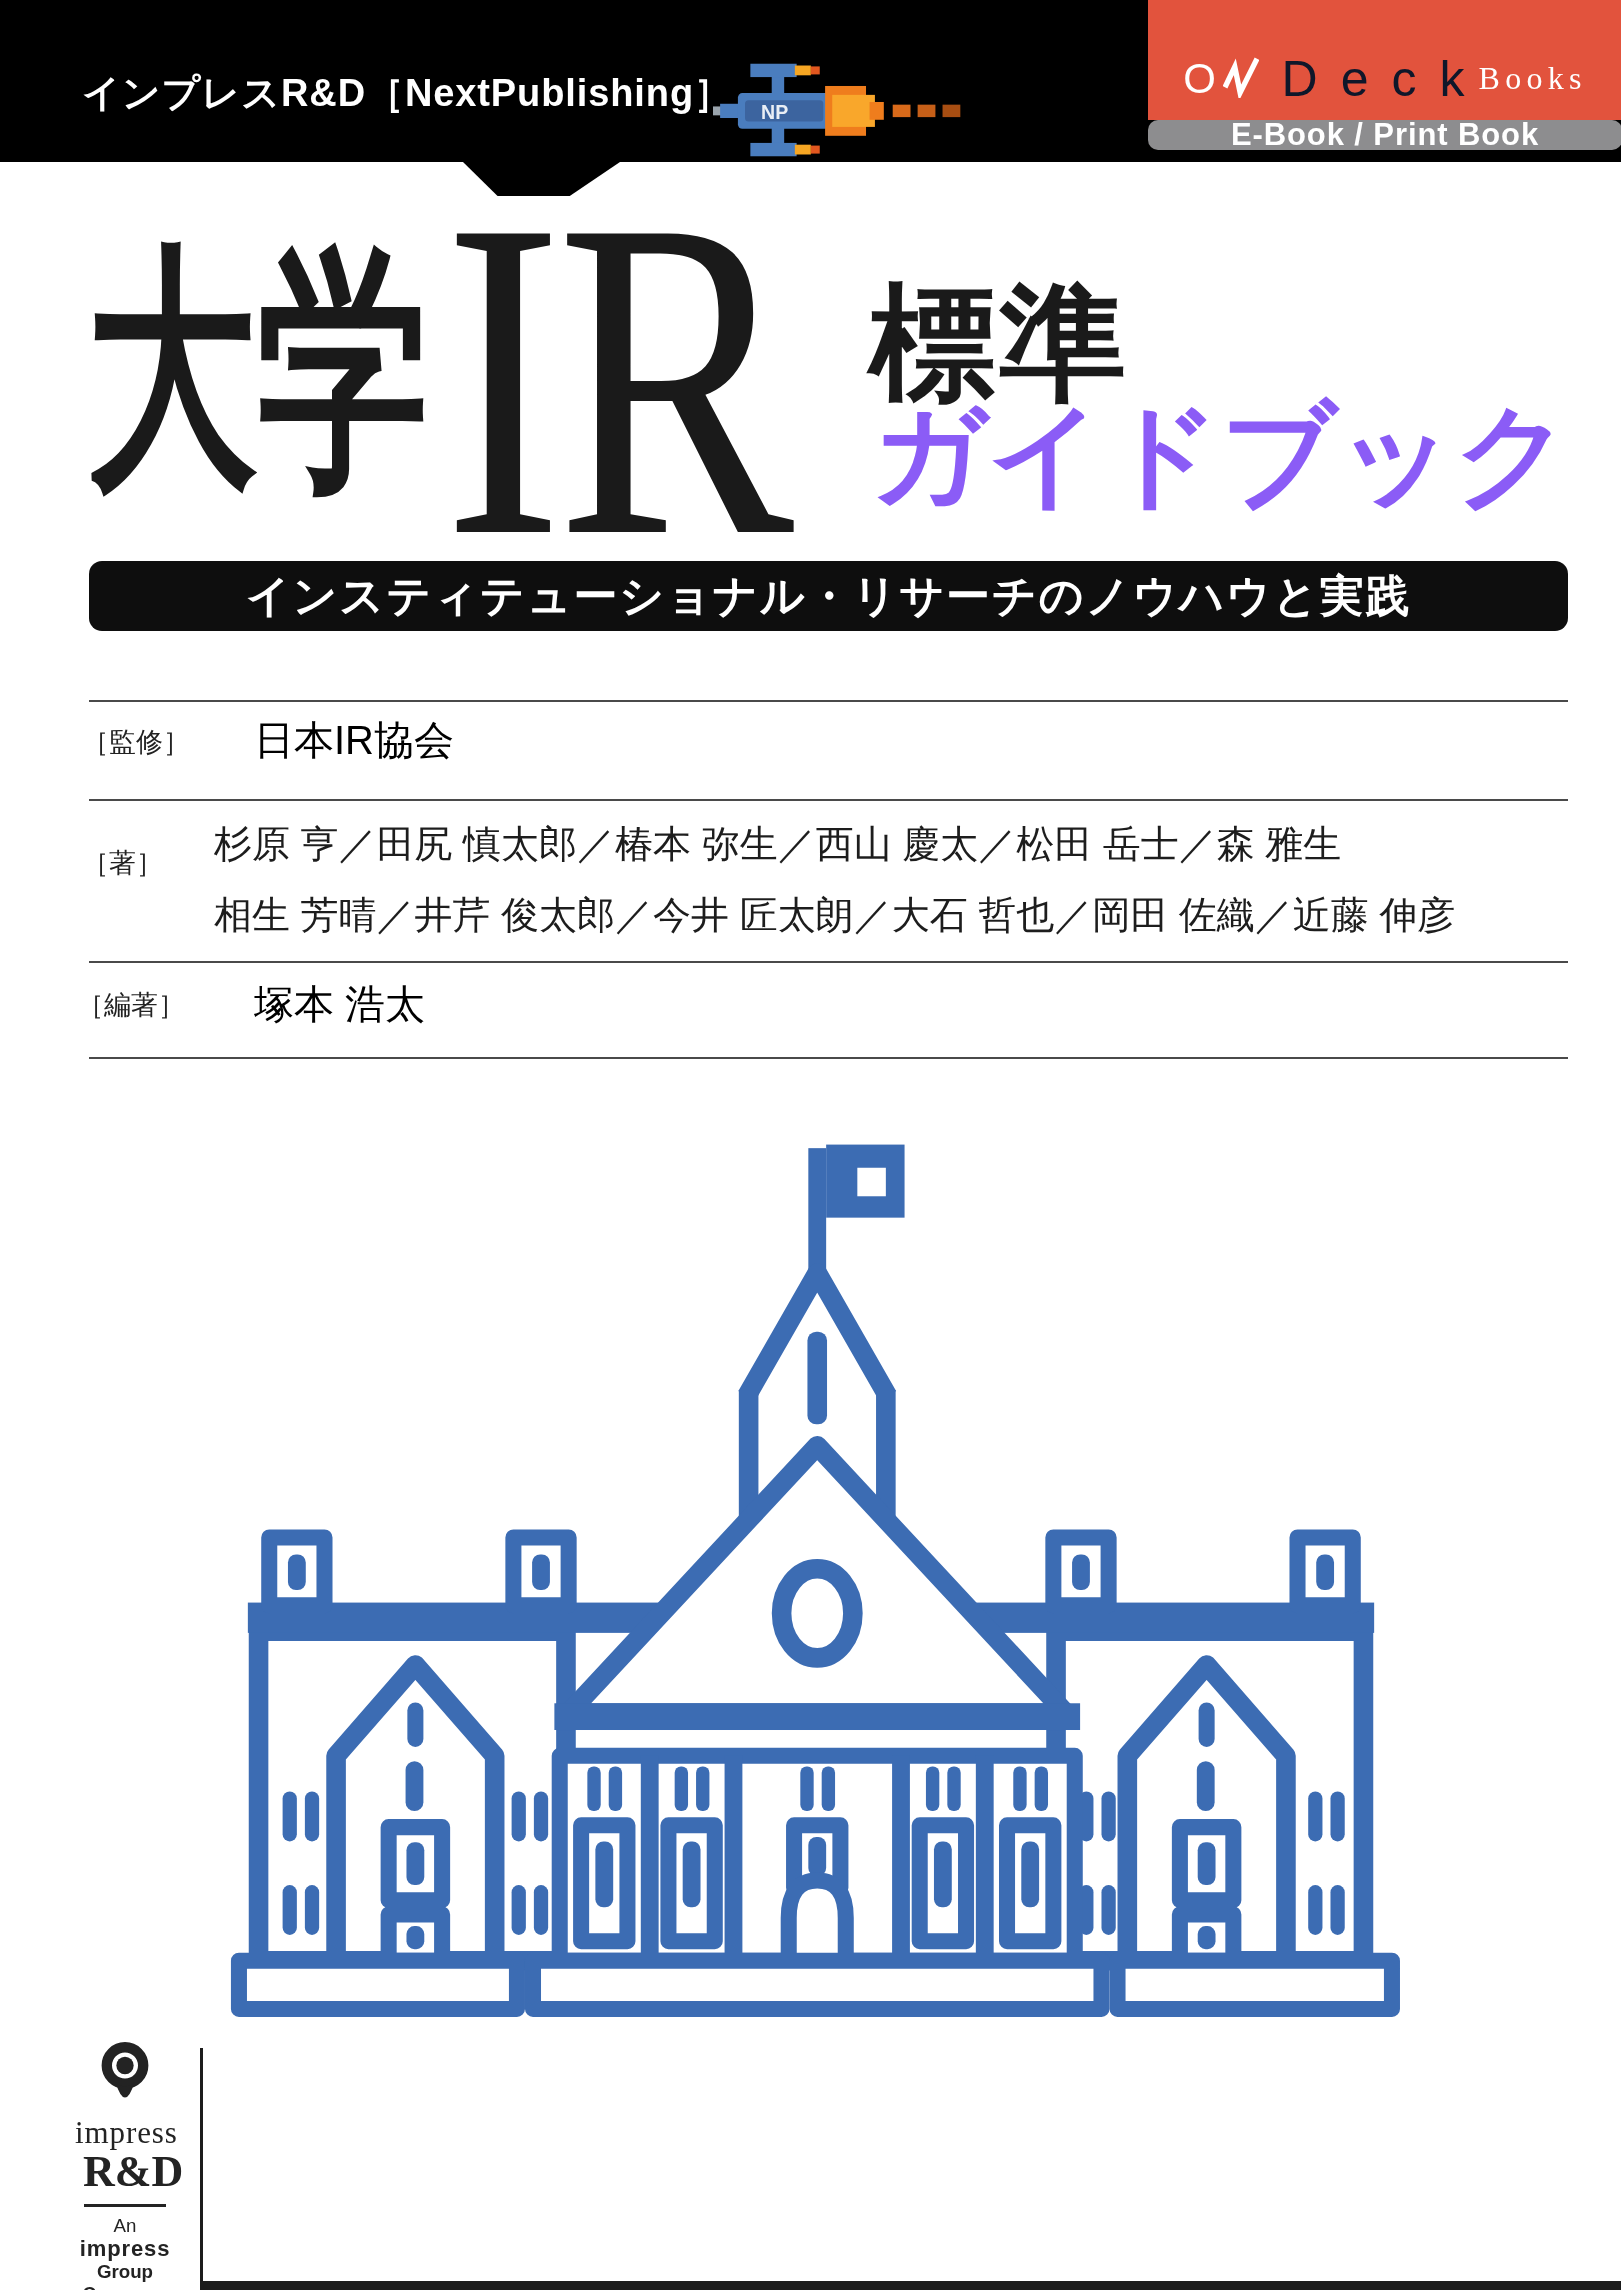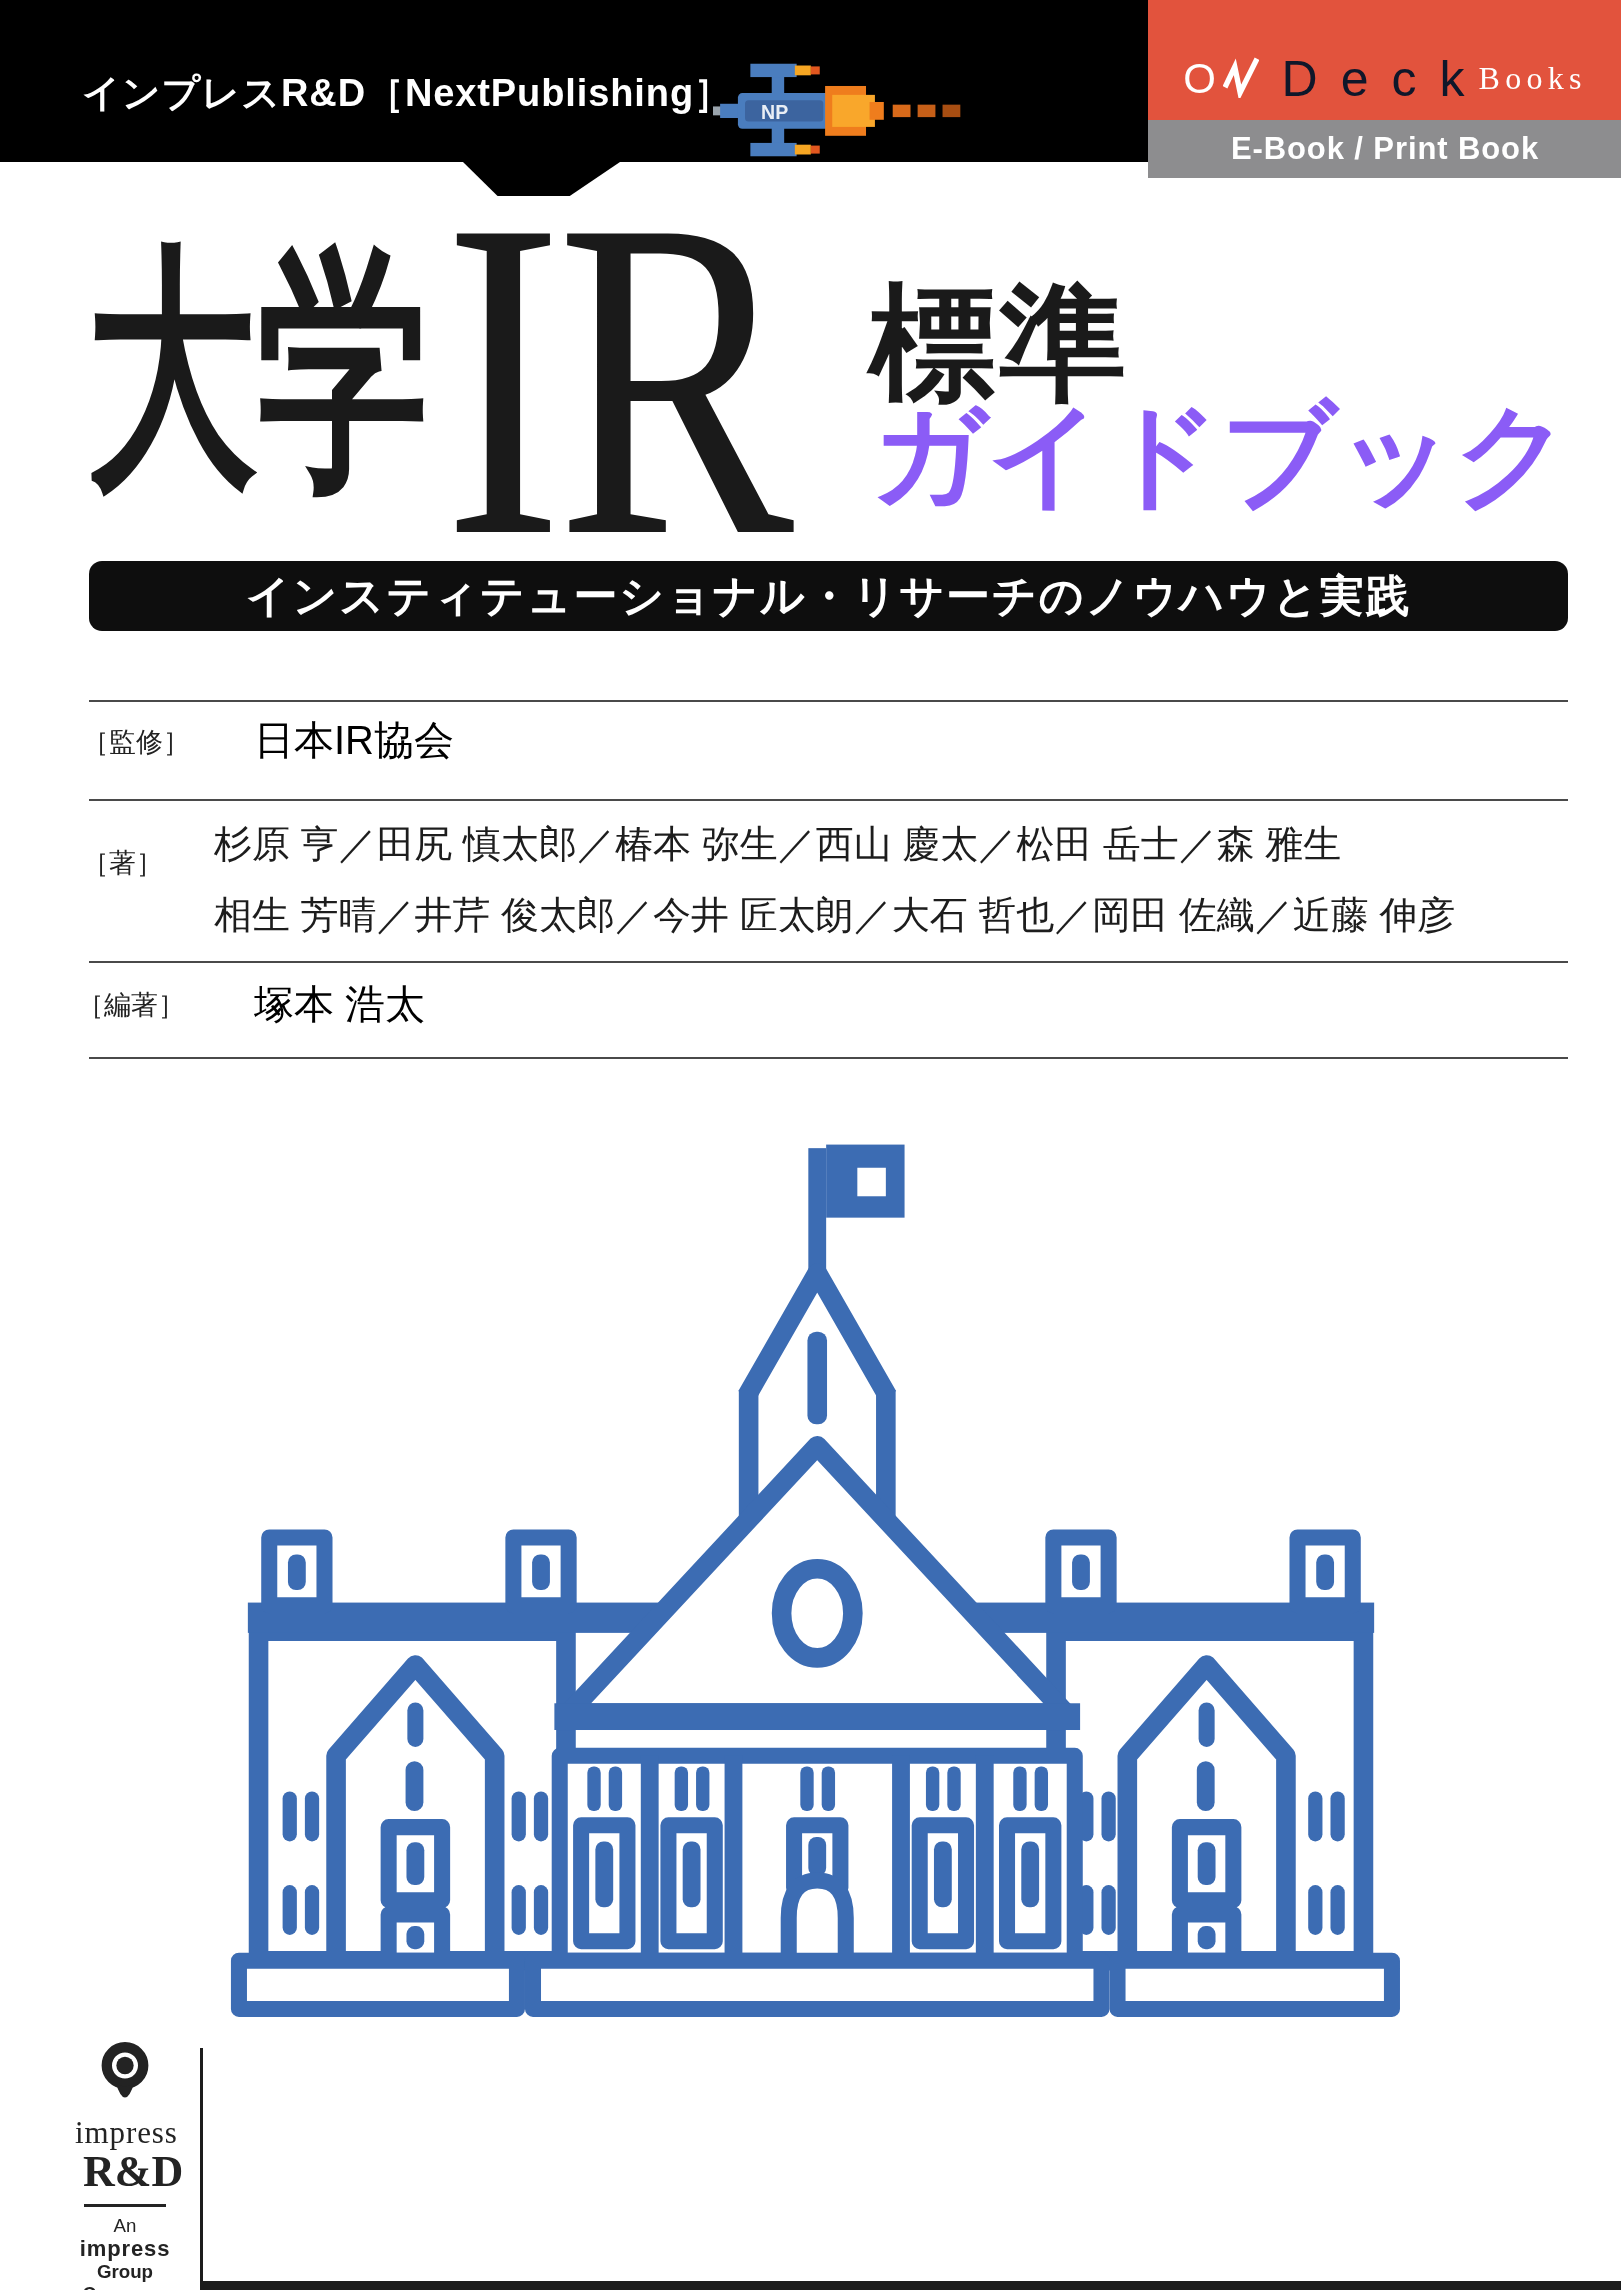--- a/index.html
+++ b/index.html
@@ -28,8 +28,8 @@
   .ondeck-check{width:36px;height:41px;margin:0 3.6px 1.8px 5.3px;}
   .ondeck-deck{color:#0f172a;font-size:50px;letter-spacing:23px;margin-left:19px;}
   .ondeck-books{color:#fff;font-size:32px;font-family:"Liberation Serif",serif;letter-spacing:5.3px;margin-left:-9px;}
-  .ondeck-graybar{position:absolute;left:0;top:120px;width:474px;height:58px;background:var(--gray);
-    display:flex;align-items:center;justify-content:center;}
+  .ondeck-graybar{position:absolute;left:0;top:120px;width:474px;height:30px;background:var(--gray);
+    display:flex;align-items:center;justify-content:center;border-radius:10px;}
   .ondeck-sub{color:#fff;font-size:31px;font-weight:bold;letter-spacing:0.9px;}
   
   .t-kanji{position:absolute;left:86px;top:242px;font-size:260px;line-height:1;font-weight:bold;

